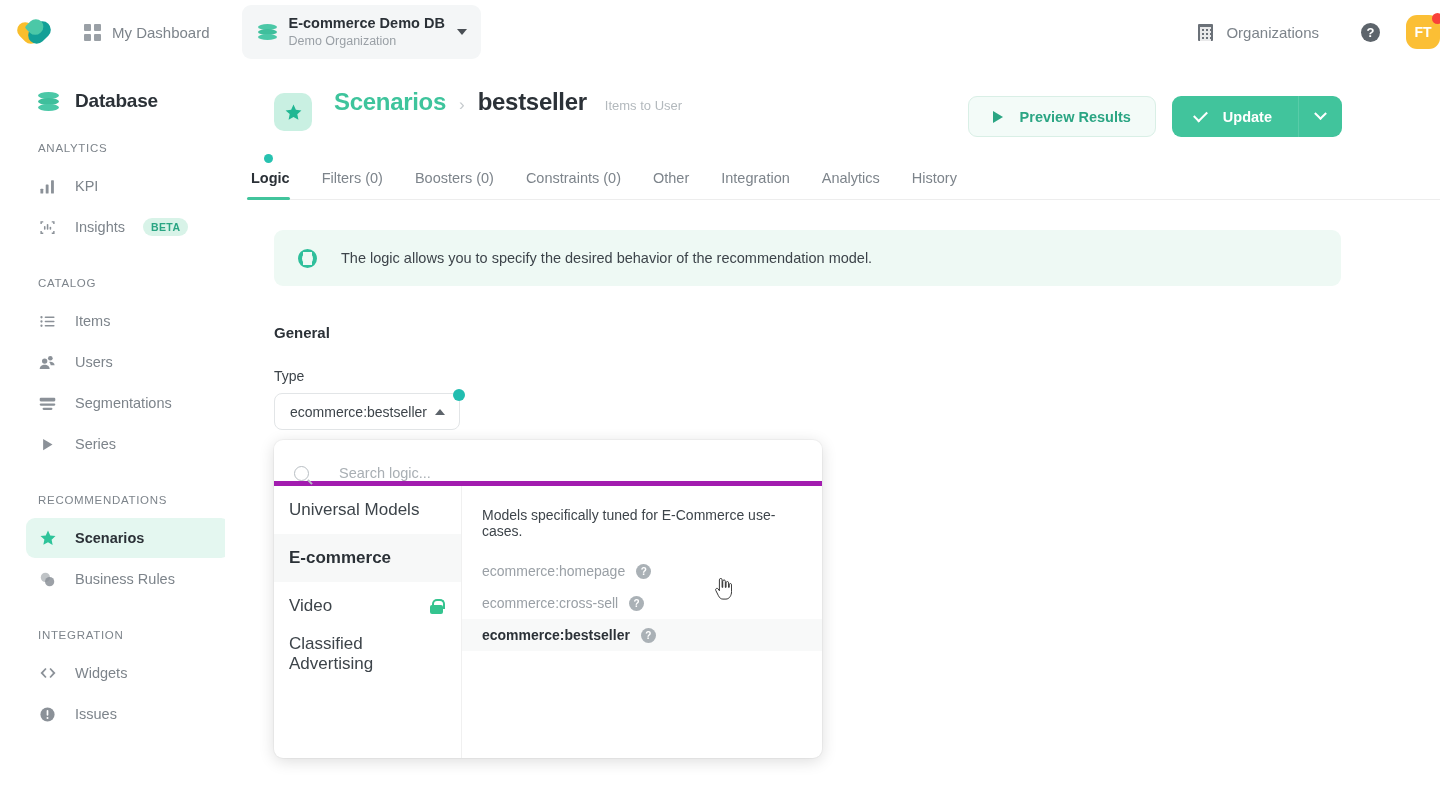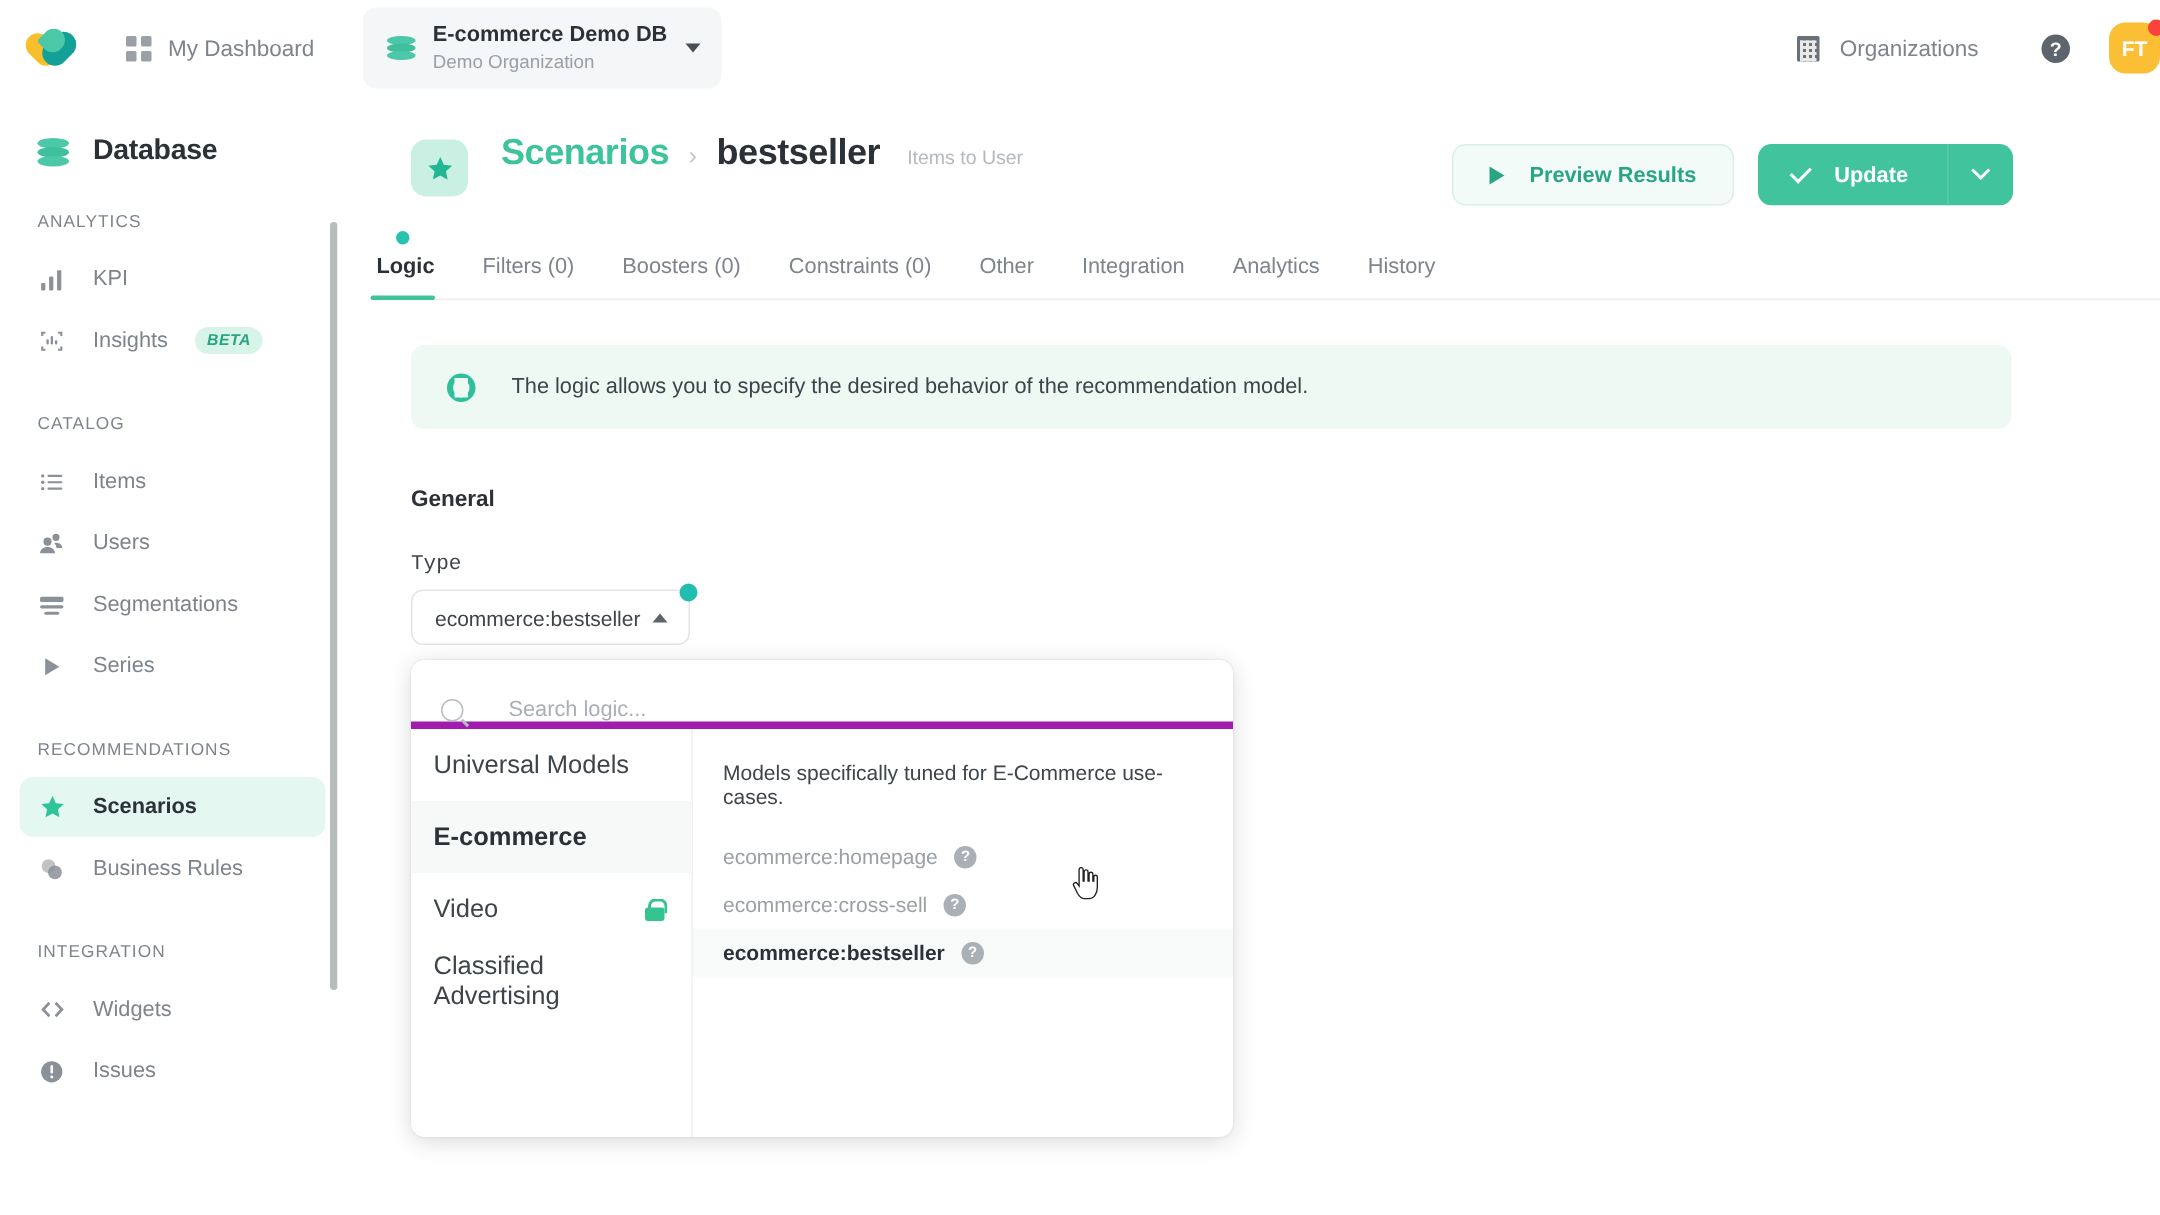--- a/index.html
+++ b/index.html
@@ -102,7 +102,7 @@
 
   
   .sidebar {
-    position: absolute; top: 64px; left: 3px; width: 225px; height: 746px;
+    position: absolute; top: 64px; left: 16px; width: 225px; height: 746px;
     background: #ffffff; border-right: 1px solid #ececec;
     overflow: hidden;
   }

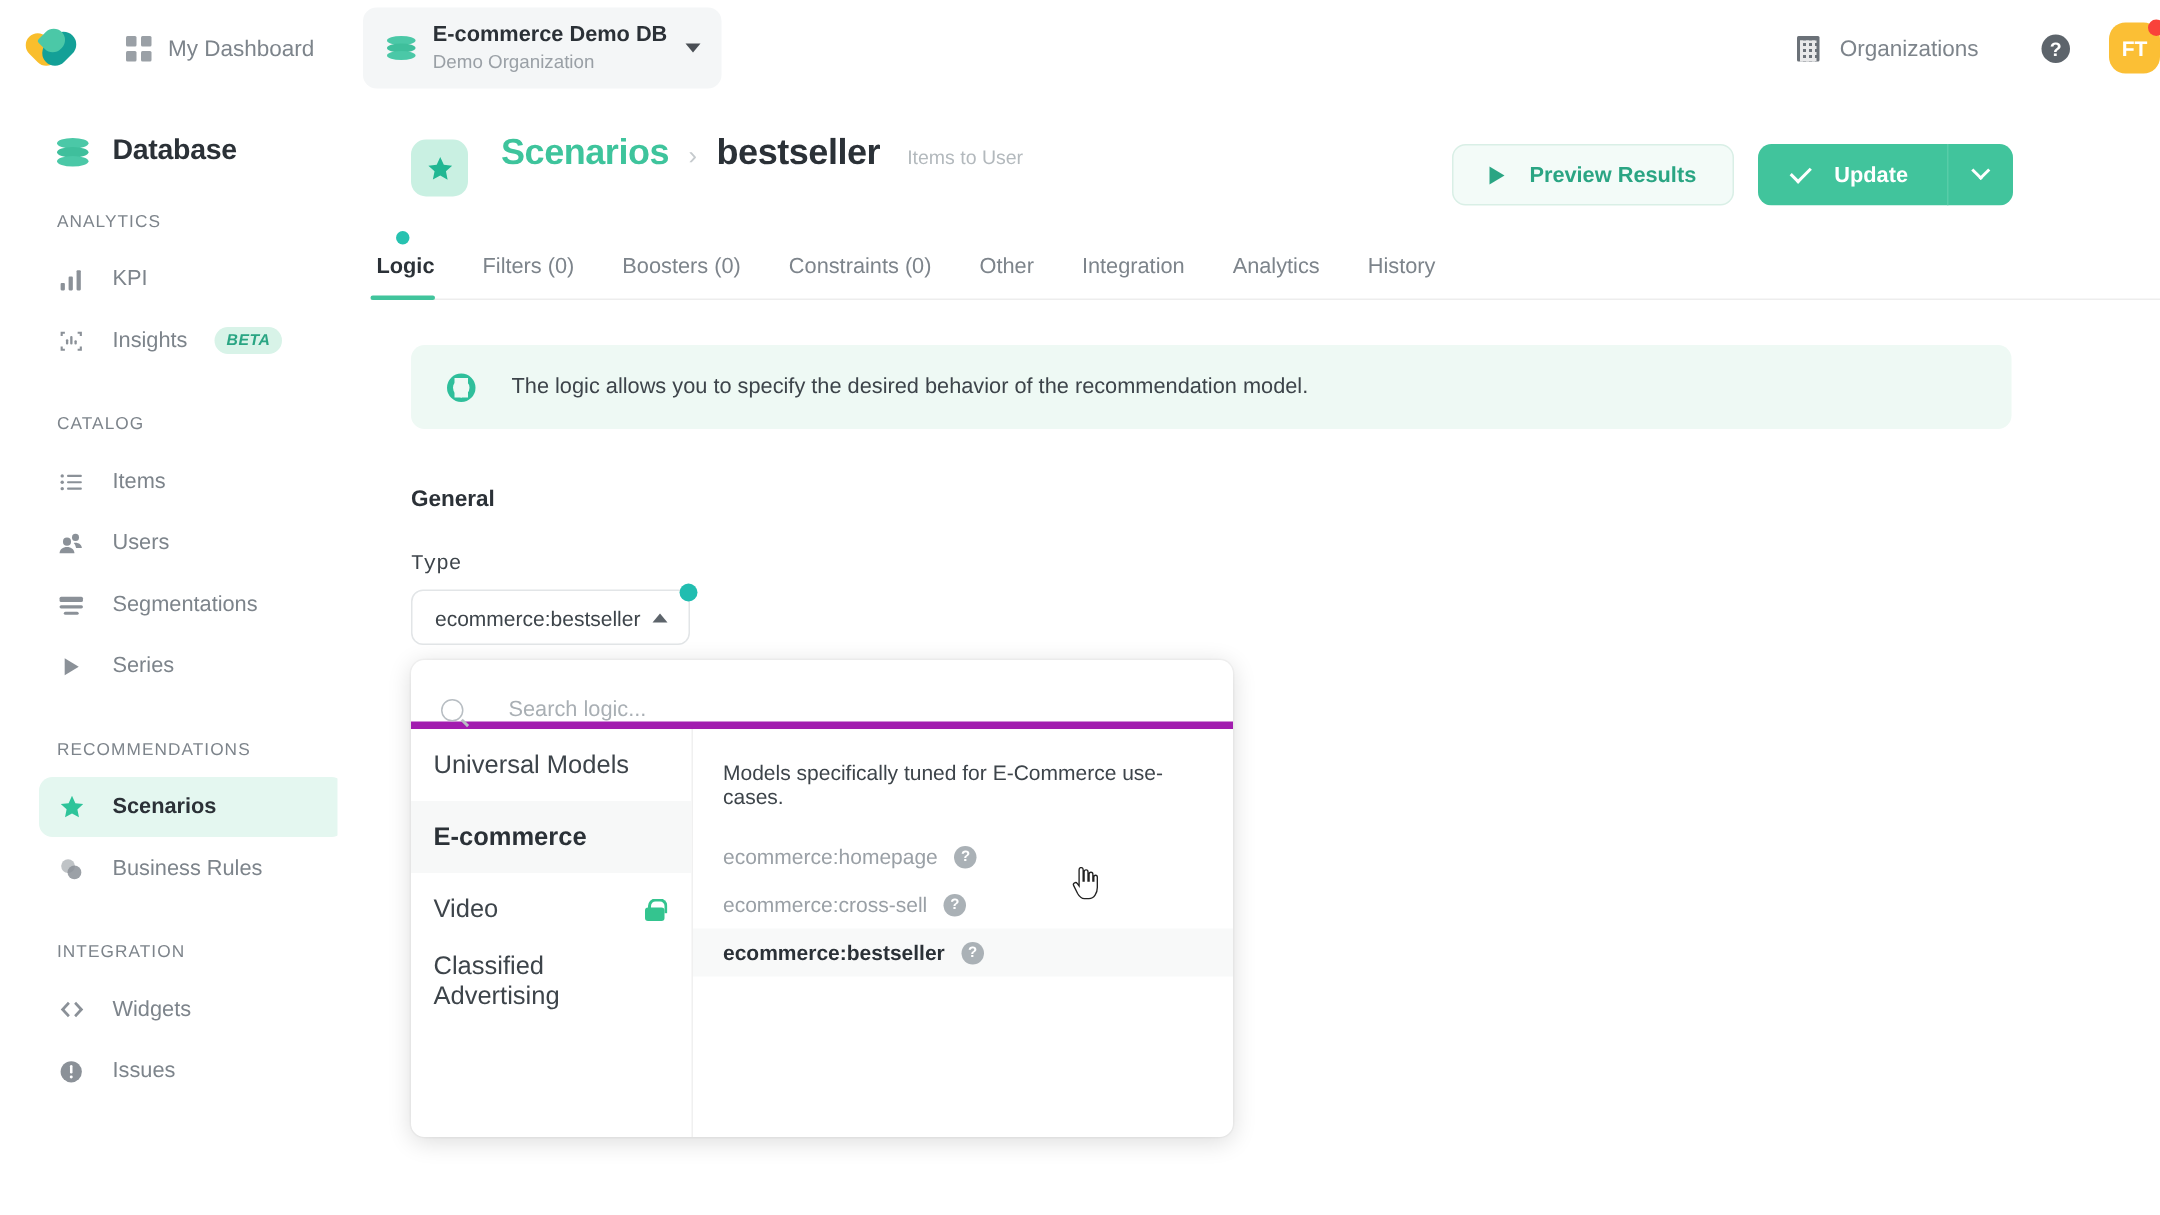--- a/index.html
+++ b/index.html
@@ -128,7 +128,7 @@
   .sb-ico svg { fill: #8b9198; }
   .beta-badge {
     background: #d8f3e8; color: #2aa583; font-size: 10.5px; font-weight: bold;
-    border-radius: 9px; padding: 3px 8px; letter-spacing: .4px; font-style: italic;
+    border-radius: 9px; padding: 3px 8px; letter-spacing: .4px;
   }
   .sb-scroll {
     position: absolute; left: 217px; top: 84px; width: 5px; height: 512px;

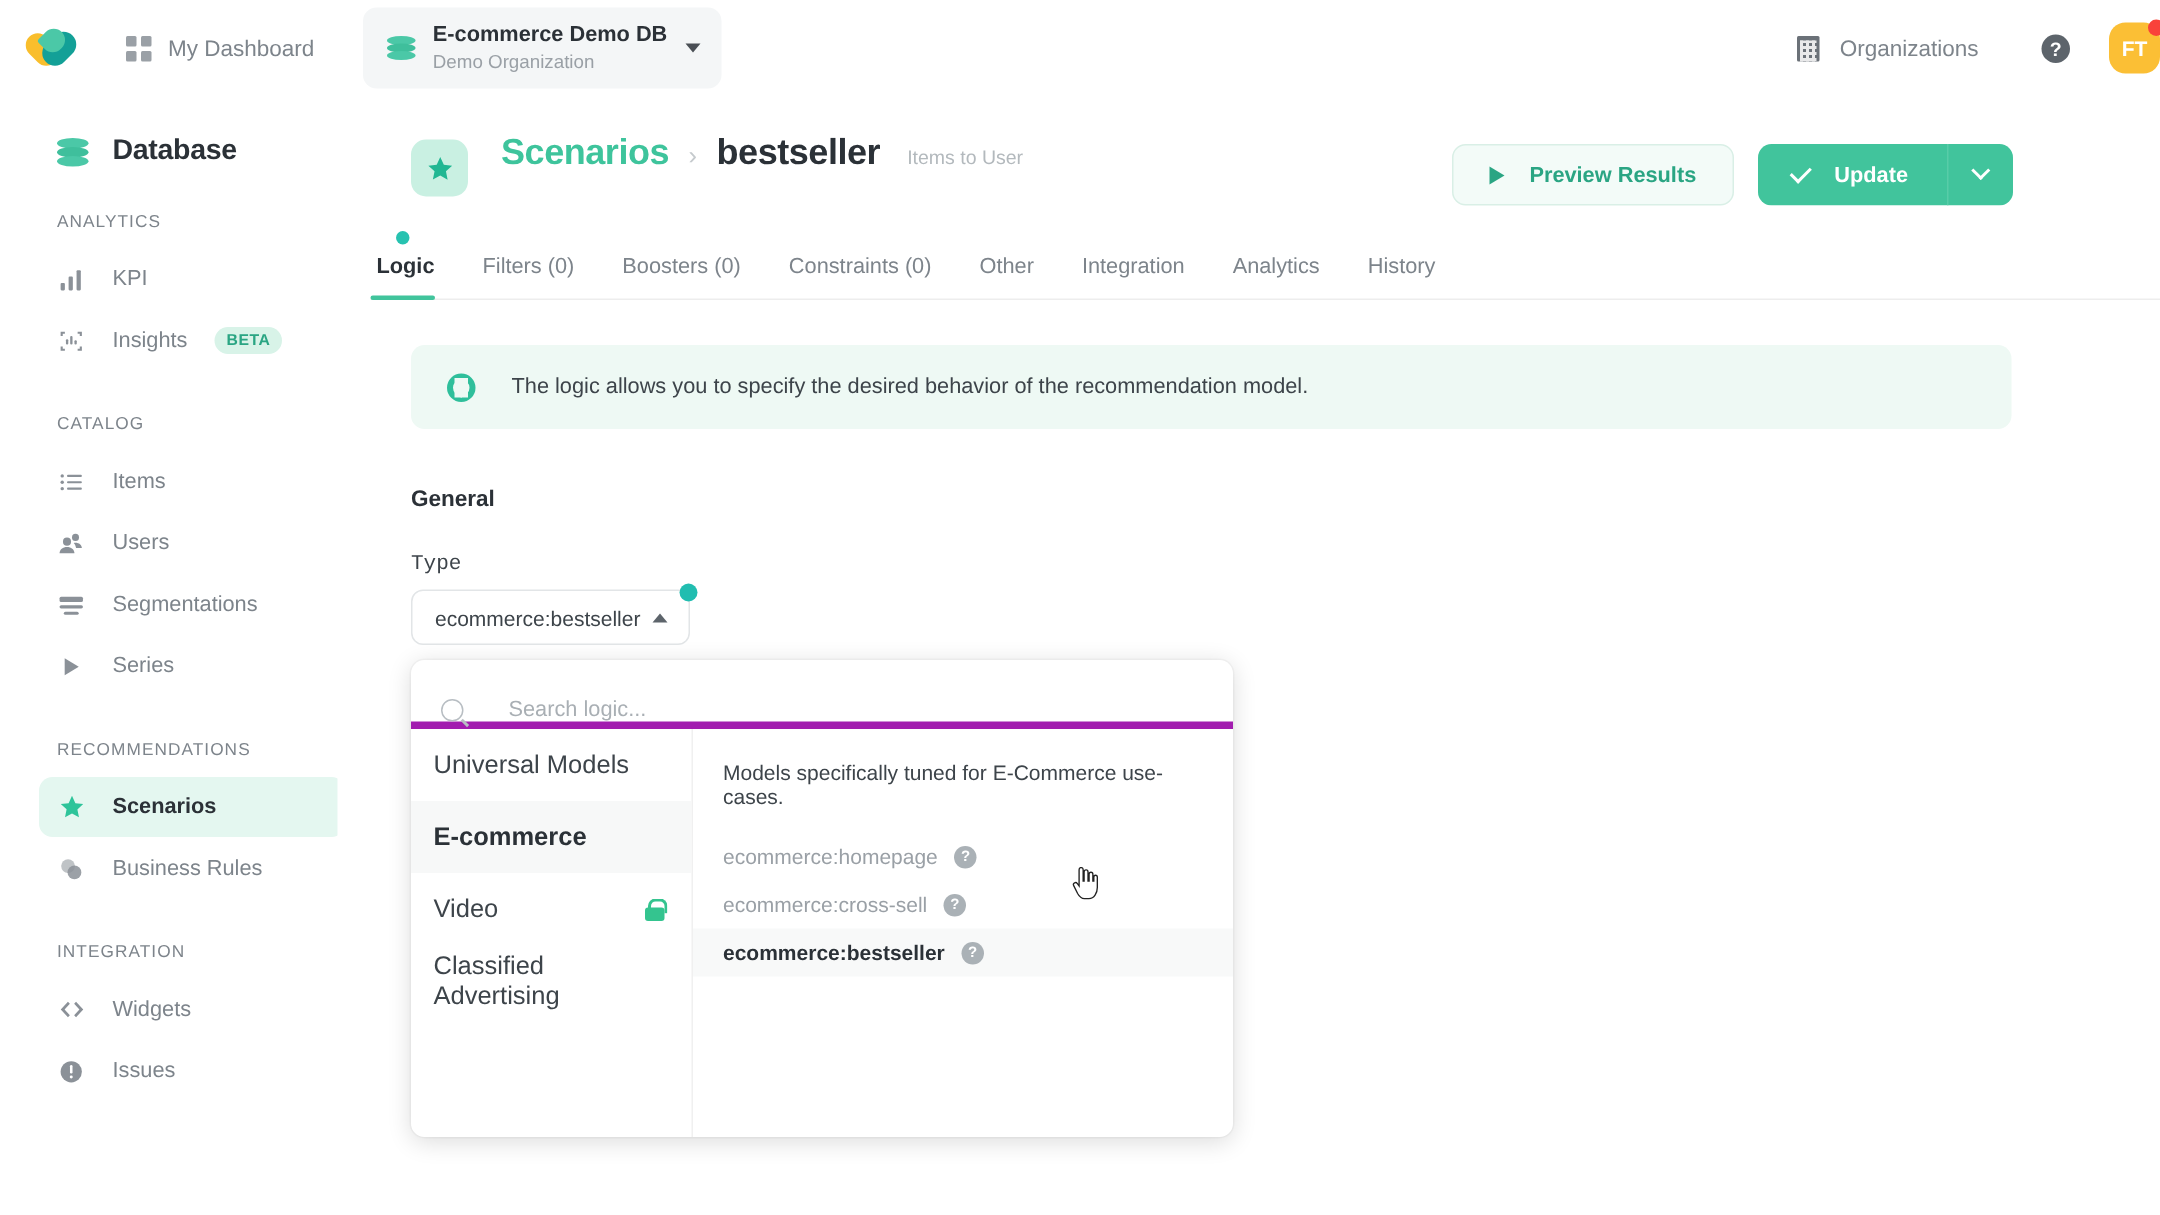--- a/index.html
+++ b/index.html
@@ -204,7 +204,7 @@
   .infobar p { font-size: 14.5px; color: #3d444a; }
 
   .sec-title { font-size: 15px; font-weight: bold; color: #2b3137; margin: 38px 0 0 0; }
-  .field-label { font-size: 14px; color: #3d444a; margin: 27px 0 9px 0; font-family: Liberation Mono, monospace; }
+  .field-label { font-size: 14px; color: #3d444a; margin: 27px 0 9px 0; }
 
   .select-wrap { position: relative; display: inline-block; }
   .select-box {

